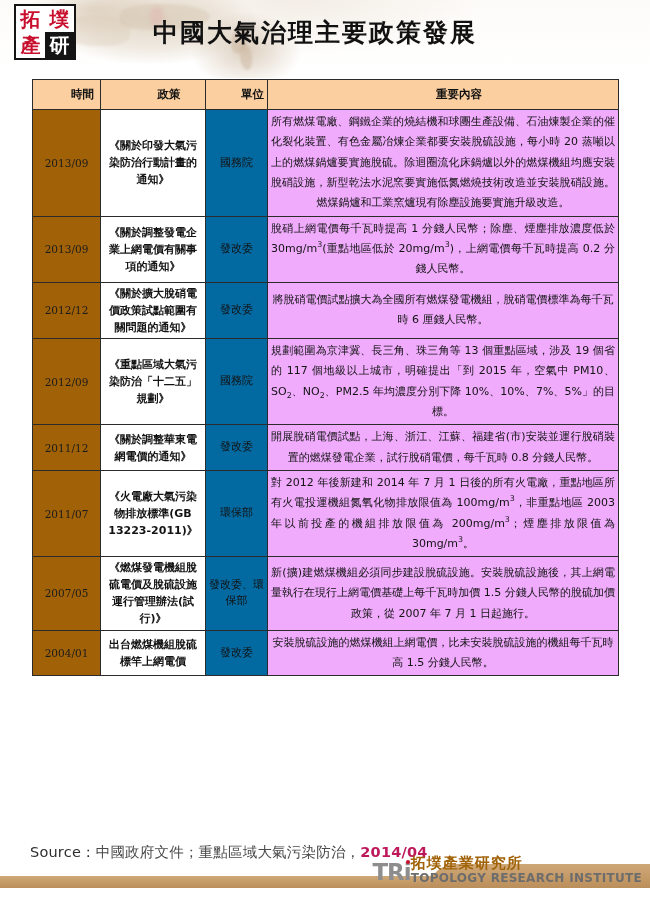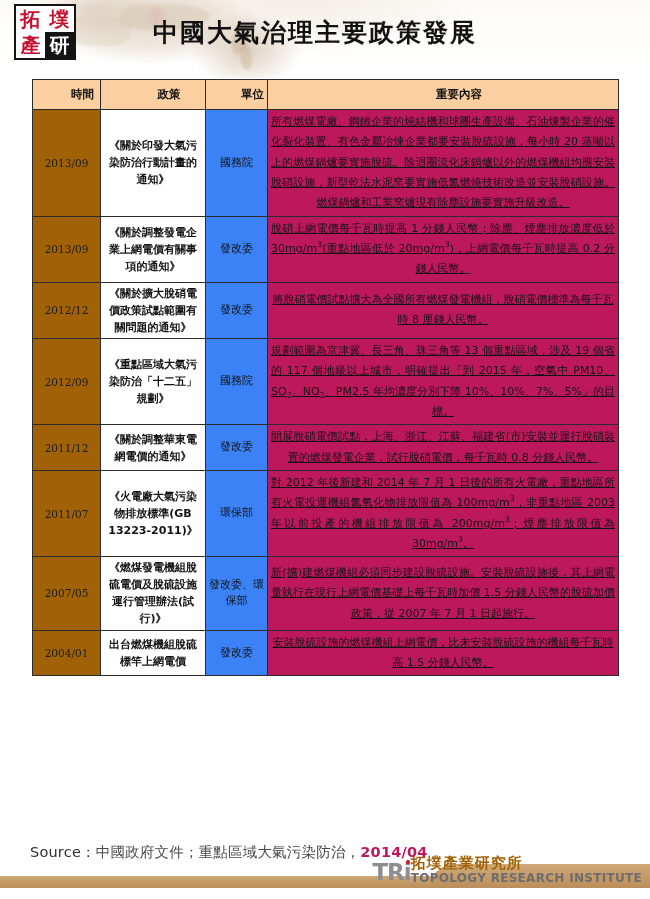--- a/index.html
+++ b/index.html
@@ -159,14 +159,13 @@
     color: #131313;
   }
   td.cell-detail {
-    background: #be185d;
+    background: #f0abfc;
     text-align: justify;
     text-align-last: center;
     font-size: 11px;
     line-height: 1.85;
     color: #131313;
     padding: 3px 7px;
-    text-decoration: underline;
   }
   td.cell-detail.lines-short { text-align: center; }
 

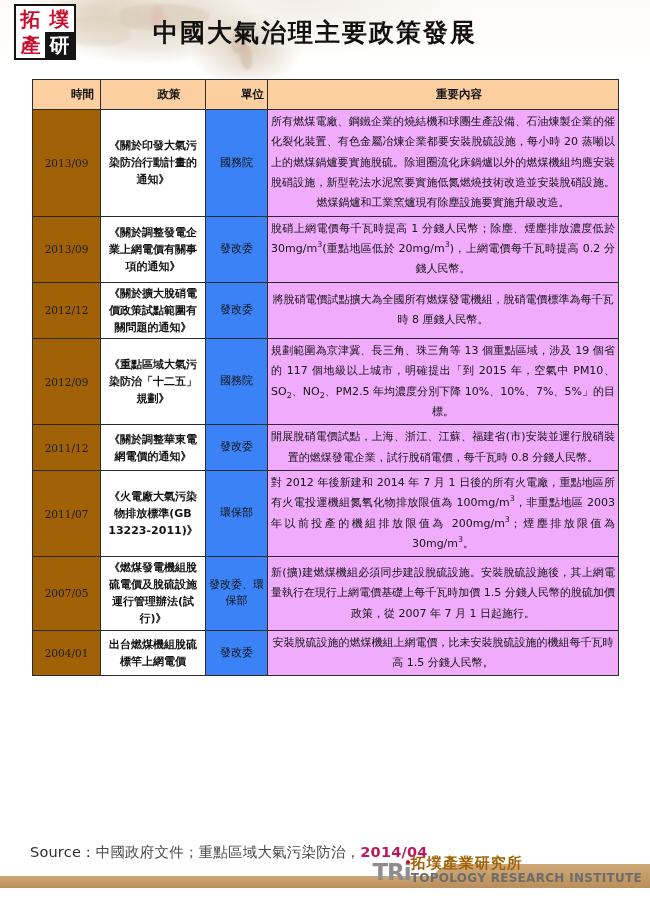--- a/index.html
+++ b/index.html
@@ -152,7 +152,7 @@
     font-weight: bold;
   }
   td.cell-unit {
-    background: #3b82f6;
+    background: #0369a1;
     text-align: center;
     font-size: 11px;
     line-height: 1.5;

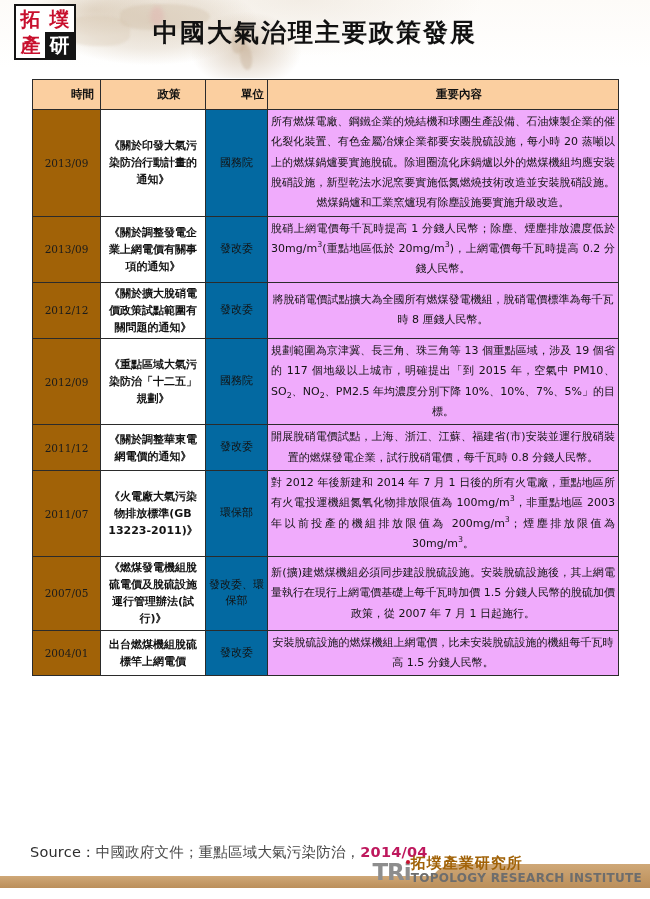--- a/index.html
+++ b/index.html
@@ -303,7 +303,7 @@
           <td class="cell-time">2012/12</td>
           <td class="cell-policy">《關於擴大脫硝電價政策試點範圍有關問題的通知》</td>
           <td class="cell-unit">發改委</td>
-          <td class="cell-detail lines-short">將脫硝電價試點擴大為全國所有燃煤發電機組，脫硝電價標準為每千瓦時 8 厘錢人民幣。</td>
+          <td class="cell-detail lines-short">將脫硝電價試點擴大為全國所有燃煤發電機組，脫硝電價標準為每千瓦時 6 厘錢人民幣。</td>
         </tr>
         <tr>
           <td class="cell-time">2012/09</td>

